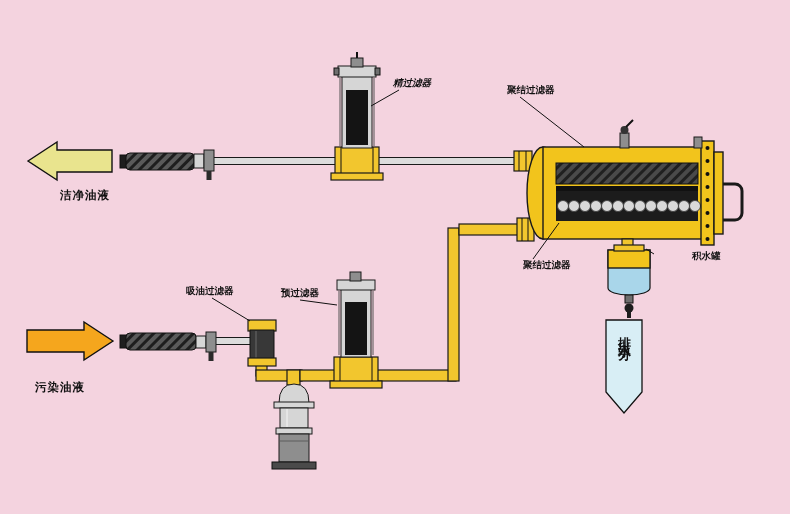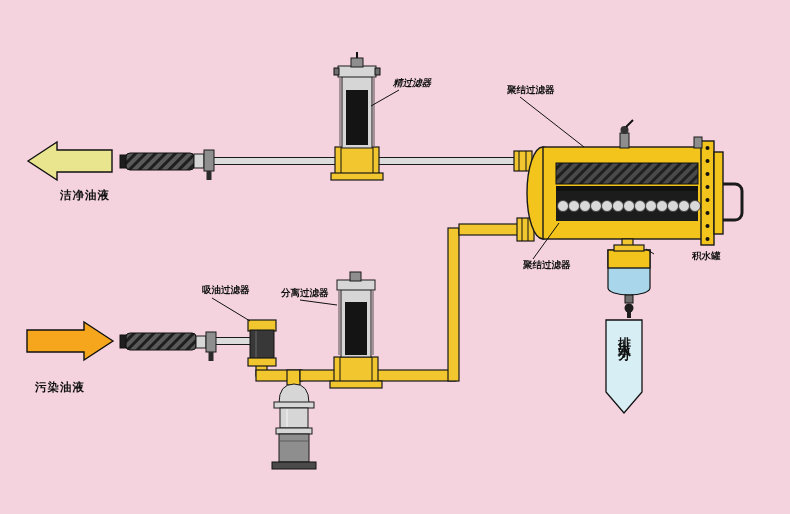--- a/index.html
+++ b/index.html
@@ -201,7 +201,7 @@
 
   <div class="label" style="left:656px; top:250px;margin-left:36px;">积水罐</div>
 
-  <div class="label" style="left:202px; top:285px;font-family:Liberation Mono, monospace;">吸油过滤器</div>
+  <div class="label" style="left:186px; top:285px;">吸油过滤器</div>
 
   <div class="label" style="left:281px; top:287px;">分离过滤器</div>
 

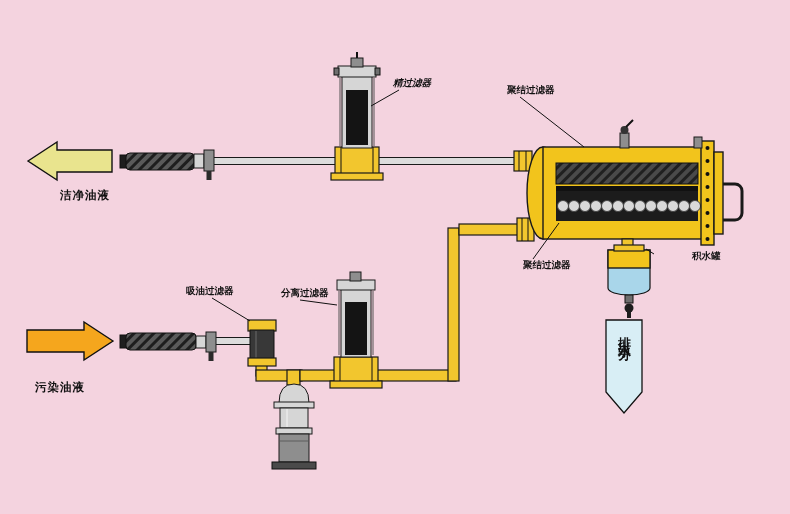--- a/index.html
+++ b/index.html
@@ -203,7 +203,7 @@
 
   <div class="label" style="left:186px; top:285px;">吸油过滤器</div>
 
-  <div class="label" style="left:281px; top:287px;">分离过滤器</div>
+  <div class="label" style="left:281px; top:287px;">预过滤器</div>
 
   <div class="banner-label" style="left:614px; top:326px; width:20px;">排出水分</div>
 </div>

